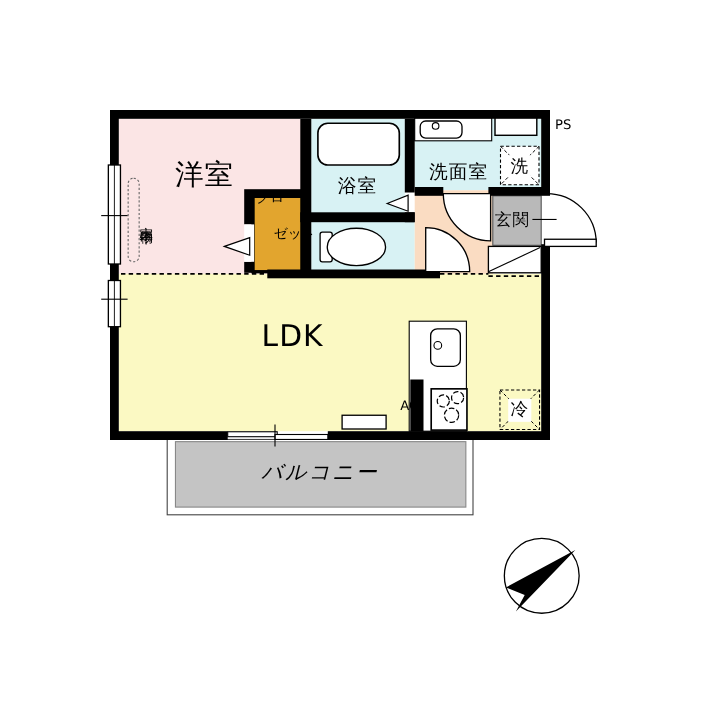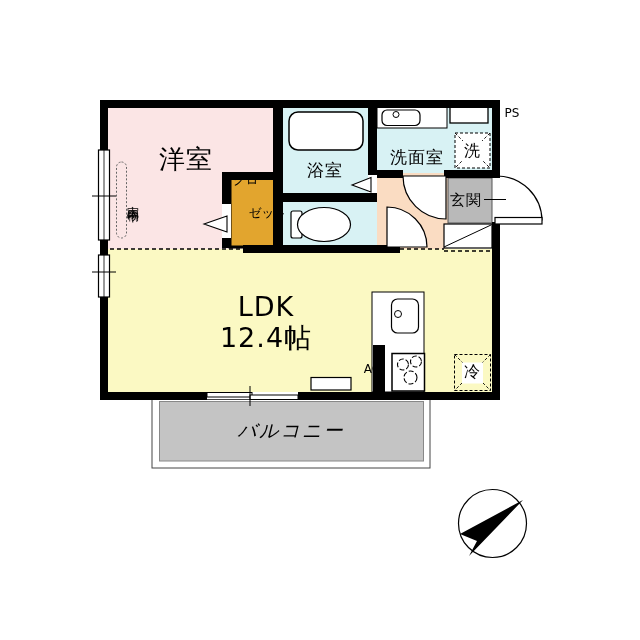--- a/index.html
+++ b/index.html
@@ -158,7 +158,6 @@
   <div class="lbl lbl-xs" style="left:469px;top:113px;">PS</div>
   <div class="lbl lbl-sm" style="left:466px;top:200px;">玄関</div>
   <div class="lbl lbl-ldk" style="left:266px;top:306px;">LDK</div>
-  <div class="lbl lbl-ldk" style="left:266px;top:337px;">12.4帖</div>
   <div class="lbl lbl-xs" style="left:329px;top:369px;text-align:right;">AC</div>
   <div class="lbl lbl-kanji" style="left:472px;top:372px;">冷</div>
   <div class="lbl lbl-balcony" style="left:291px;top:430px;">バルコニー</div>

